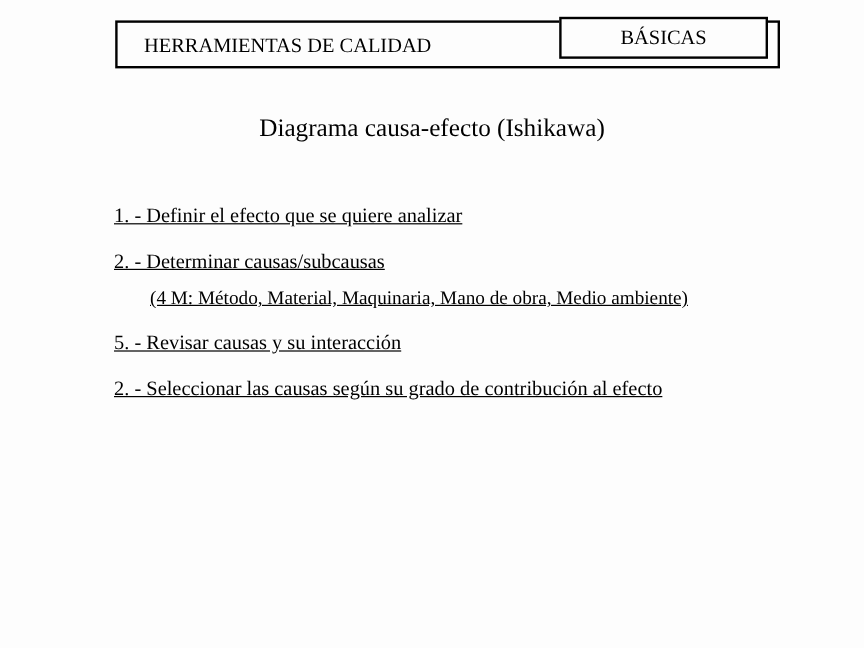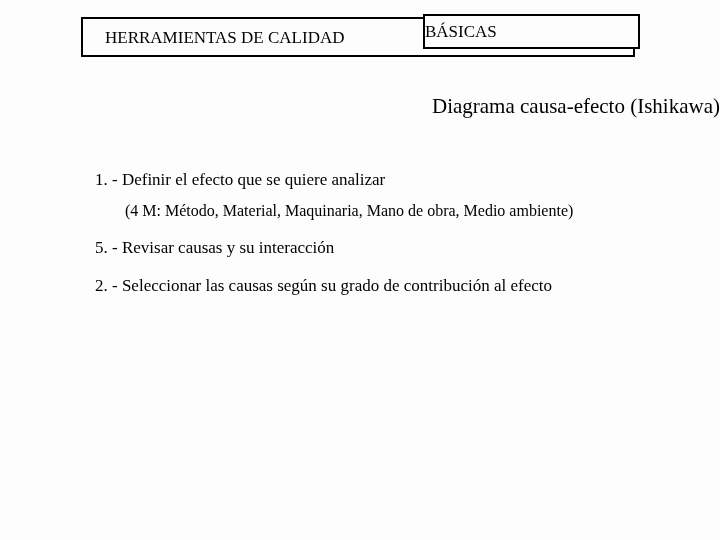--- a/index.html
+++ b/index.html
@@ -21,7 +21,7 @@
   .header-bar {
     position: absolute;
     top: 17px;
-    left: 81px;
+    left: 96px;
     width: 554px;
     height: 40px;
     border: 2px solid #000;

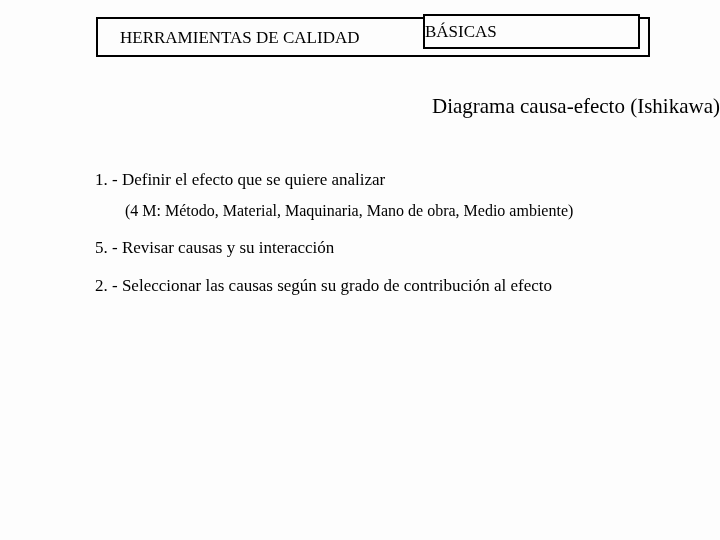--- a/index.html
+++ b/index.html
@@ -36,9 +36,10 @@
     position: absolute;
     top: 14px;
     right: 80px;
-    width: 217px;
+    width: 174px;
     height: 35px;
     border: 2px solid #000;
+    text-align: center;
     line-height: 31px;
     font-size: 17px;
     background: #fdfdfd;

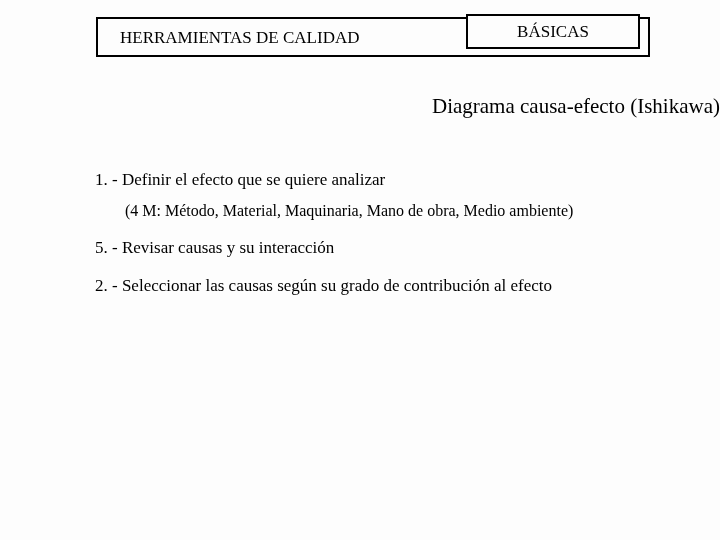--- a/index.html
+++ b/index.html
@@ -49,7 +49,7 @@
     top: 94px;
     left: 0;
     width: 720px;
-    text-align: right;
+    text-align: center;
     font-size: 21px;
   }
   .body-area {

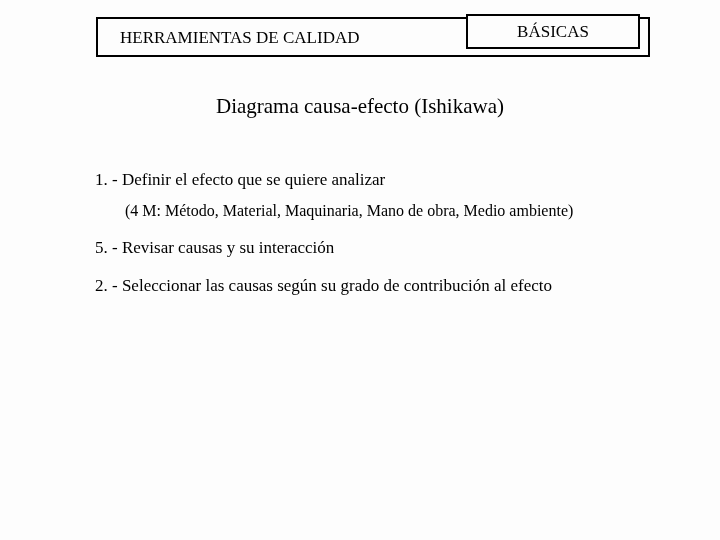--- a/index.html
+++ b/index.html
@@ -58,6 +58,7 @@
     left: 95px;
     width: 540px;
     font-size: 17px;
+    text-decoration: underline;
   }
   .item {
     margin: 0 0 18px 0;

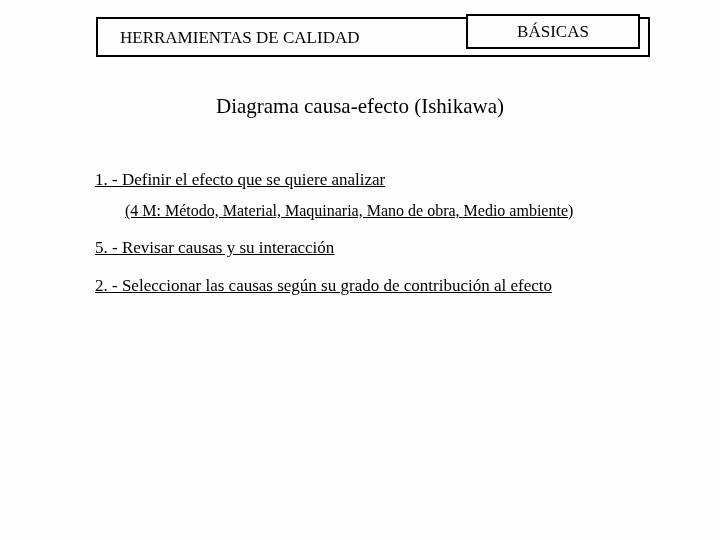--- a/index.html
+++ b/index.html
@@ -83,6 +83,7 @@
 
   <div class="body-area">
     <div class="item">1. - Definir el efecto que se quiere analizar</div>
+    <div class="item">2. - Determinar causas/subcausas</div>
     <div class="note">(4 M: Método, Material, Maquinaria, Mano de obra, Medio ambiente)</div>
     <div class="item">5. - Revisar causas y su interacción</div>
     <div class="item">2. - Seleccionar las causas según su grado de contribución al efecto</div>

